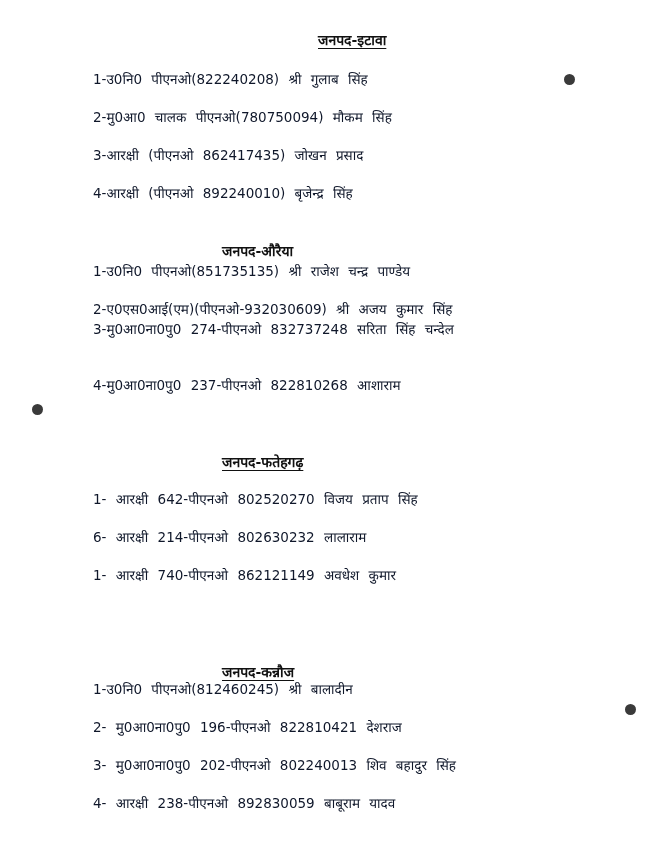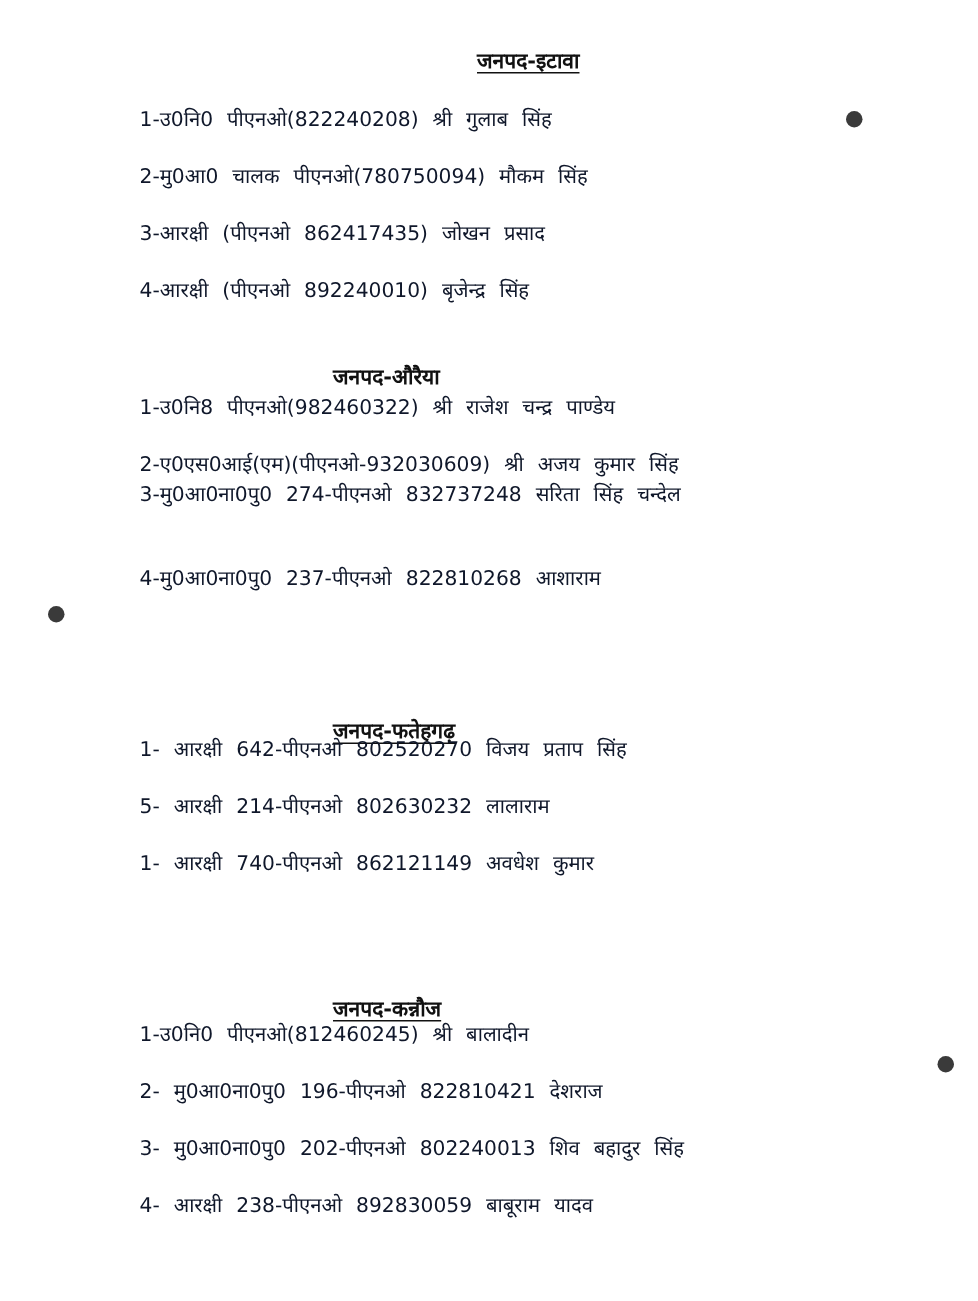--- a/index.html
+++ b/index.html
@@ -32,7 +32,7 @@
   <div class="line" style="top:184px;">4-आरक्षी (पीएनओ 892240010) बृजेन्द्र सिंह</div>
 
   <div class="heading" style="left:222px;top:222px;text-decoration:none;margin-top:19px;">जनपद-औरैया</div>
-  <div class="line" style="top:262px;">1-उ0नि8 पीएनओ(982460322) श्री राजेश चन्द्र पाण्डेय</div>
+  <div class="line" style="top:262px;">1-उ0नि0 पीएनओ(851735135) श्री राजेश चन्द्र पाण्डेय</div>
   <div class="line" style="top:300px;">2-ए0एस0आई(एम)(पीएनओ-932030609) श्री अजय कुमार सिंह</div>
   <div class="line" style="top:320px;">3-मु0आ0ना0पु0 274-पीएनओ 832737248 सरिता सिंह चन्देल</div>
   <div class="line" style="top:376px;">4-मु0आ0ना0पु0 237-पीएनओ 822810268 आशाराम</div>

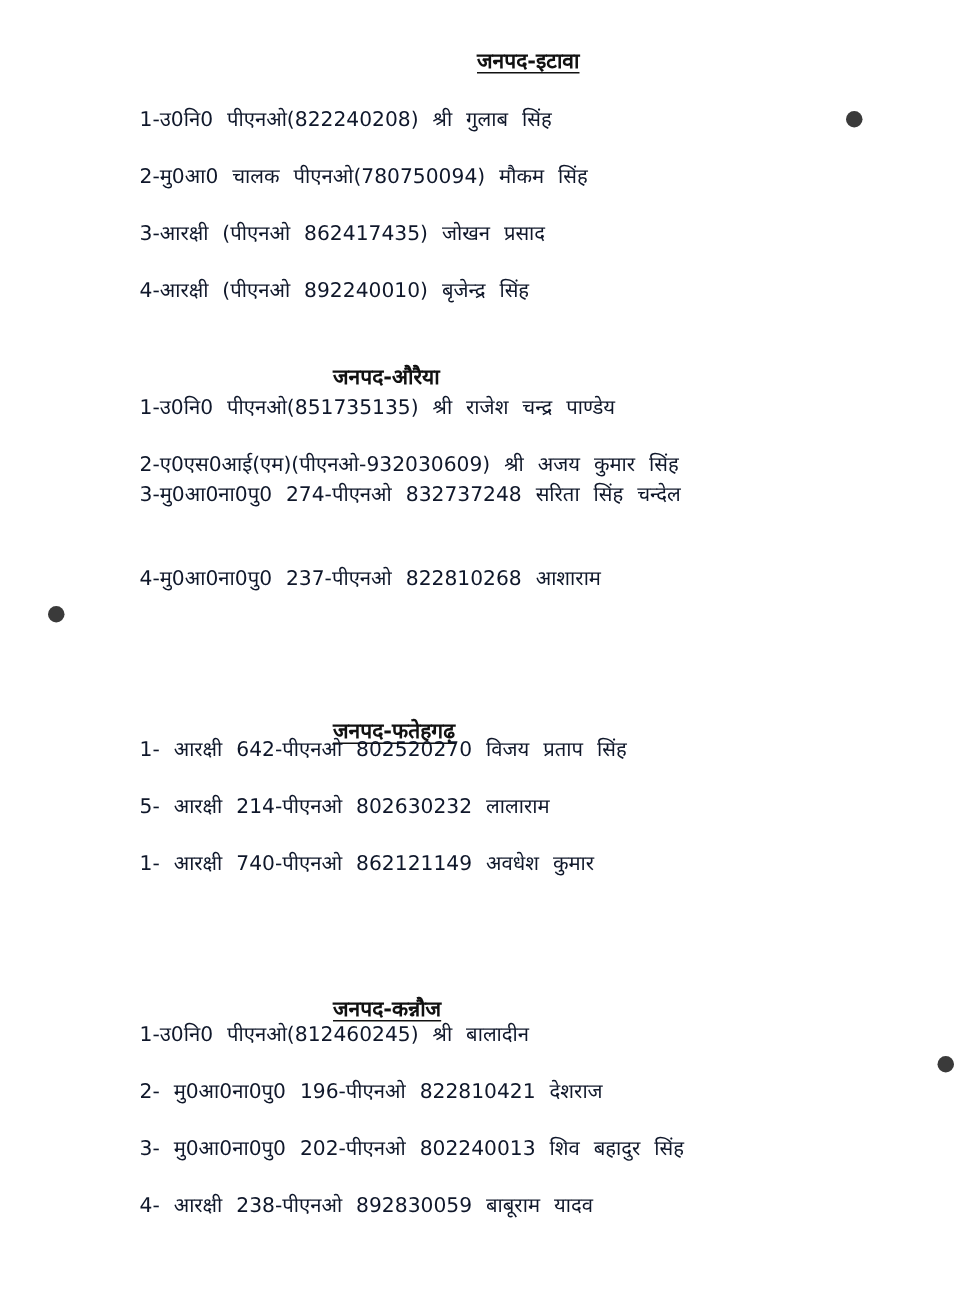--- a/index.html
+++ b/index.html
@@ -37,7 +37,7 @@
   <div class="line" style="top:320px;">3-मु0आ0ना0पु0 274-पीएनओ 832737248 सरिता सिंह चन्देल</div>
   <div class="line" style="top:376px;">4-मु0आ0ना0पु0 237-पीएनओ 822810268 आशाराम</div>
 
-  <div class="heading" style="left:222px;top:452px;margin-top:25px;">जनपद-फतेहगढ़</div>
+  <div class="heading" style="left:222px;top:452px;">जनपद-फतेहगढ़</div>
   <div class="line" style="top:490px;">1- आरक्षी 642-पीएनओ 802520270 विजय प्रताप सिंह</div>
   <div class="line" style="top:528px;">5- आरक्षी 214-पीएनओ 802630232 लालाराम</div>
   <div class="line" style="top:566px;">1- आरक्षी 740-पीएनओ 862121149 अवधेश कुमार</div>

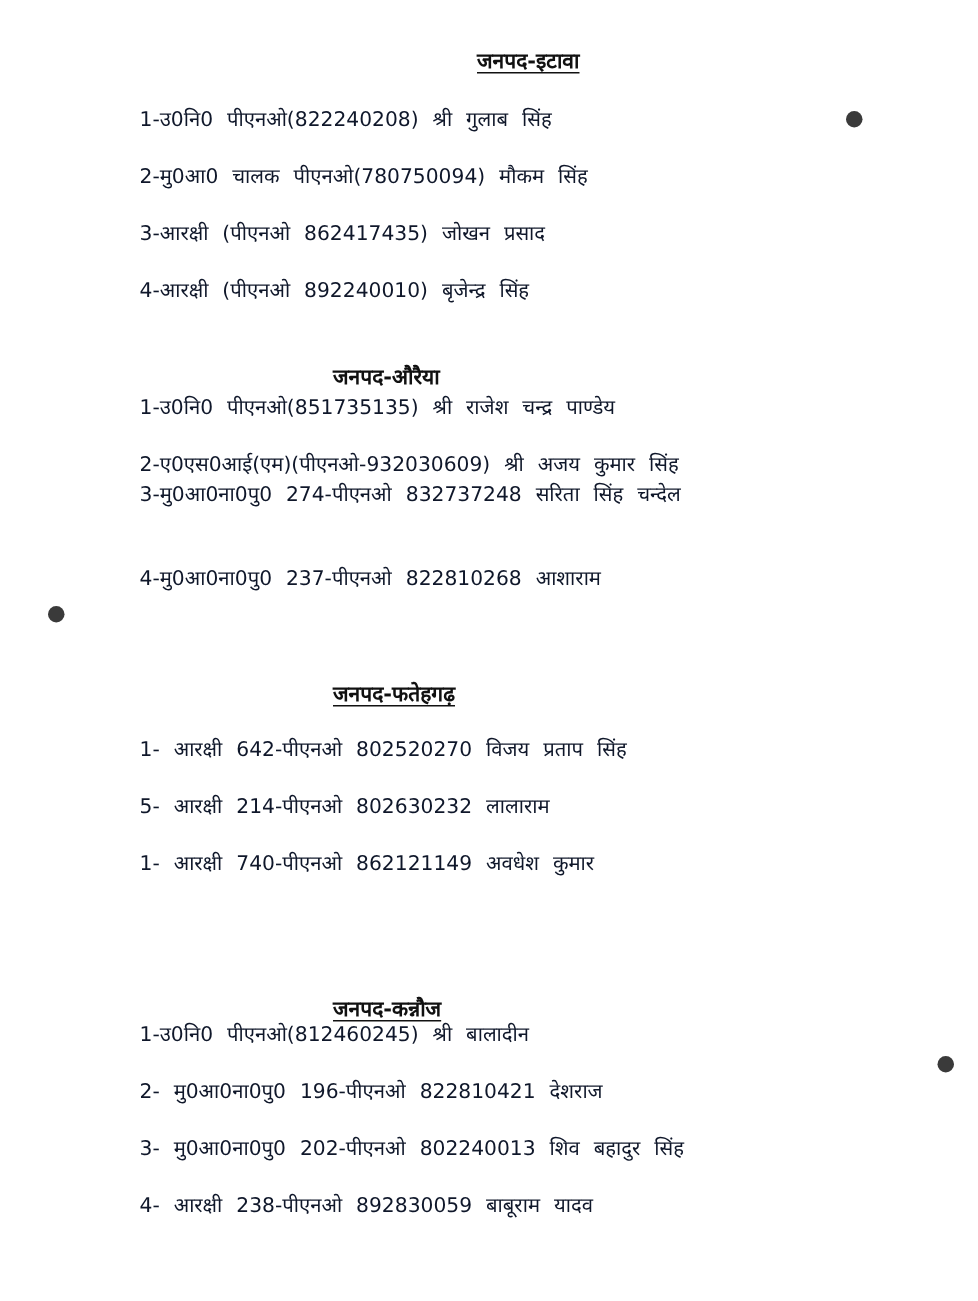--- a/index.html
+++ b/index.html
@@ -39,7 +39,7 @@
 
   <div class="heading" style="left:222px;top:452px;">जनपद-फतेहगढ़</div>
   <div class="line" style="top:490px;">1- आरक्षी 642-पीएनओ 802520270 विजय प्रताप सिंह</div>
-  <div class="line" style="top:528px;">5- आरक्षी 214-पीएनओ 802630232 लालाराम</div>
+  <div class="line" style="top:528px;">6- आरक्षी 214-पीएनओ 802630232 लालाराम</div>
   <div class="line" style="top:566px;">1- आरक्षी 740-पीएनओ 862121149 अवधेश कुमार</div>
 
   <div class="heading" style="left:222px;top:624px;margin-top:38px;">जनपद-कन्नौज</div>

